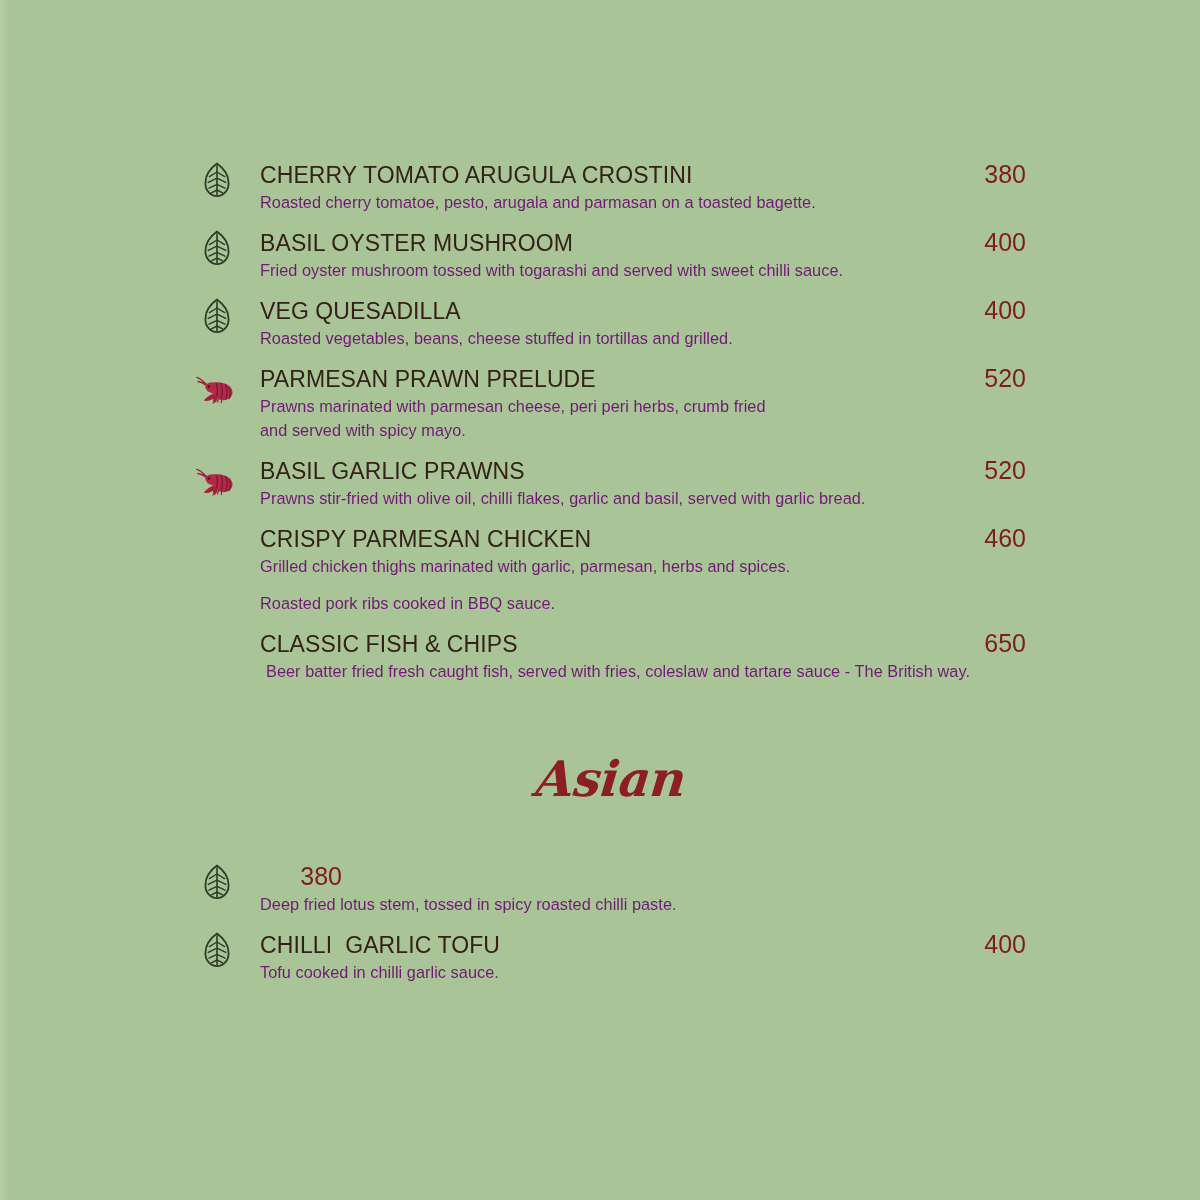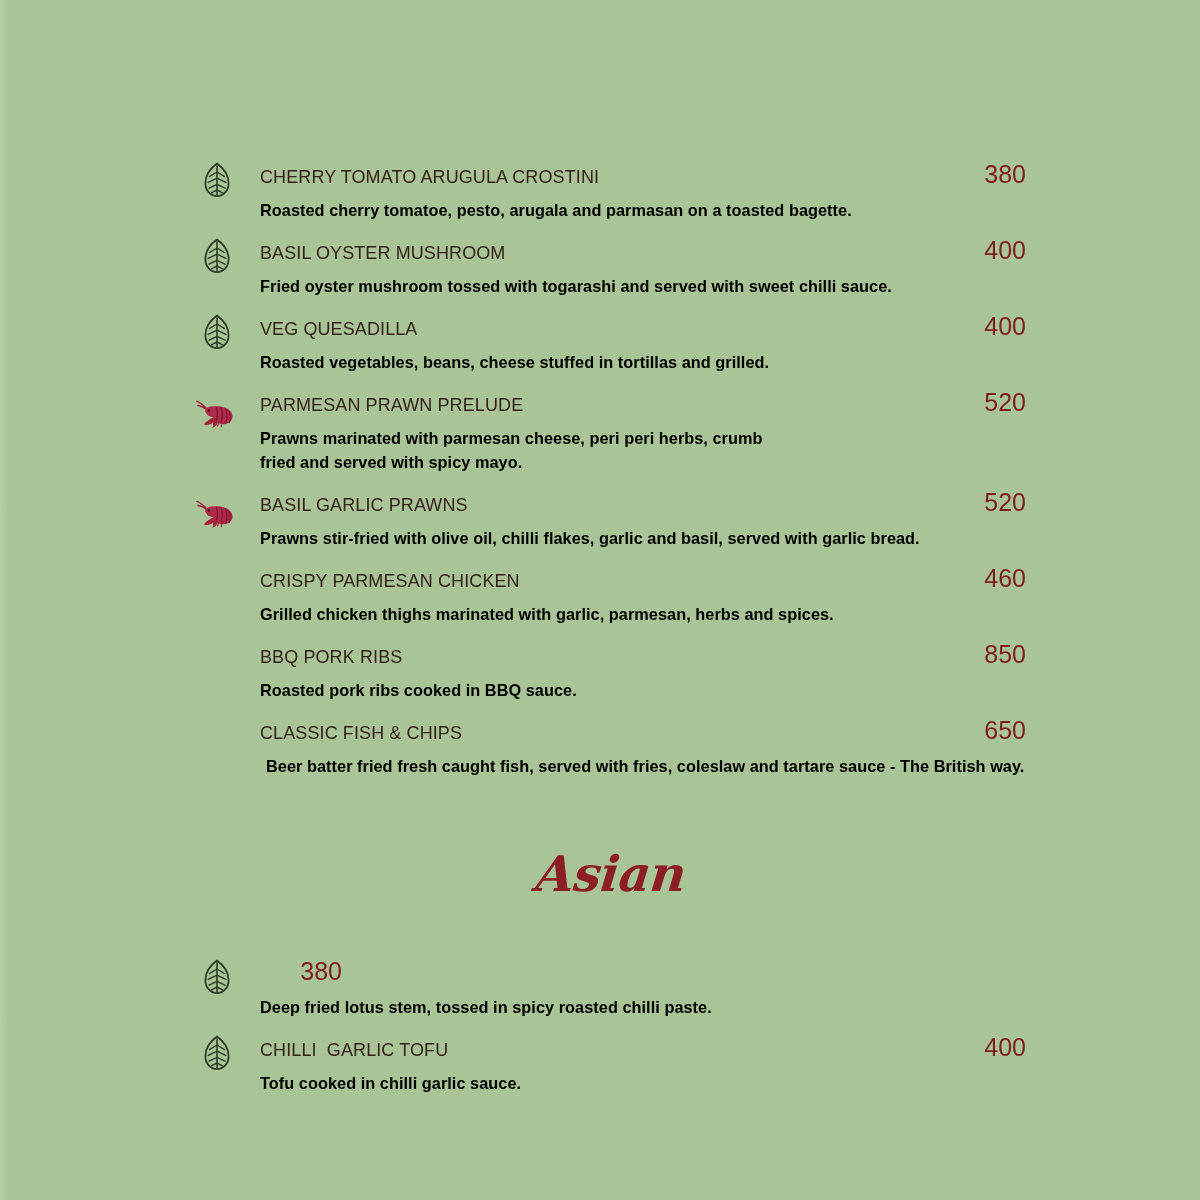--- a/index.html
+++ b/index.html
@@ -71,7 +71,7 @@
 
   .item-name {
     color: #33211a;
-    font-size: 18px;
+    font-size: 23px;
     letter-spacing: 0.1px;
     line-height: 1.16;
     white-space: pre;

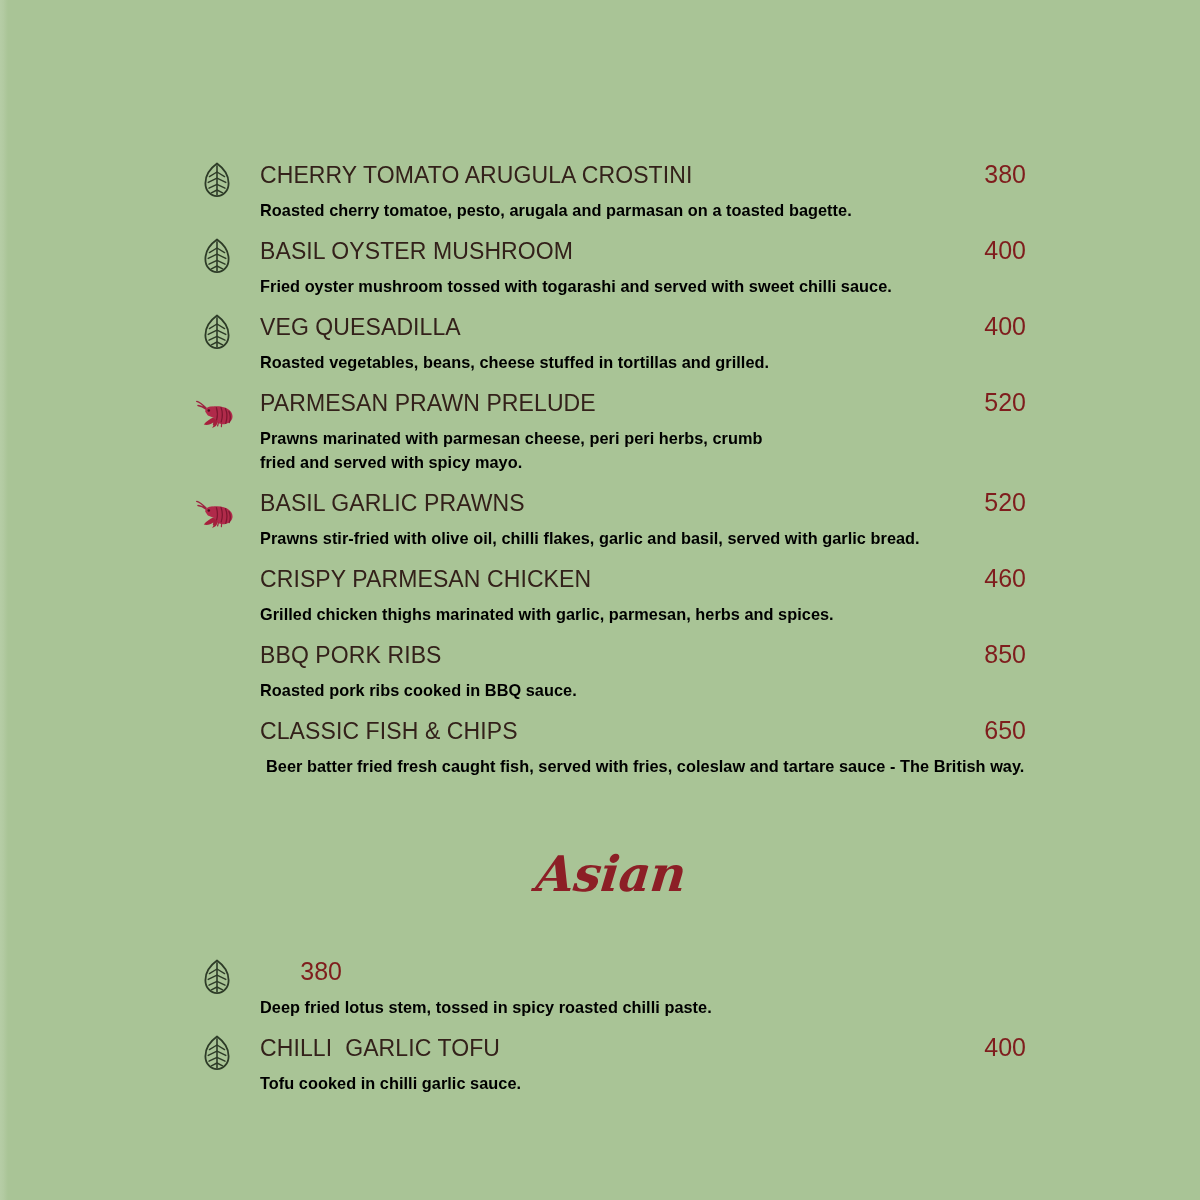--- a/index.html
+++ b/index.html
@@ -90,12 +90,11 @@
   }
 
   .item-desc {
-    color: #000000;
+    color: #701a75;
     font-size: 16.3px;
     line-height: 1.42;
-    margin-top: 10px;
+    margin-top: 2px;
     letter-spacing: 0.05px;
-    font-weight: bold;
   }
   .item-desc.indented { padding-left: 6px; }
 

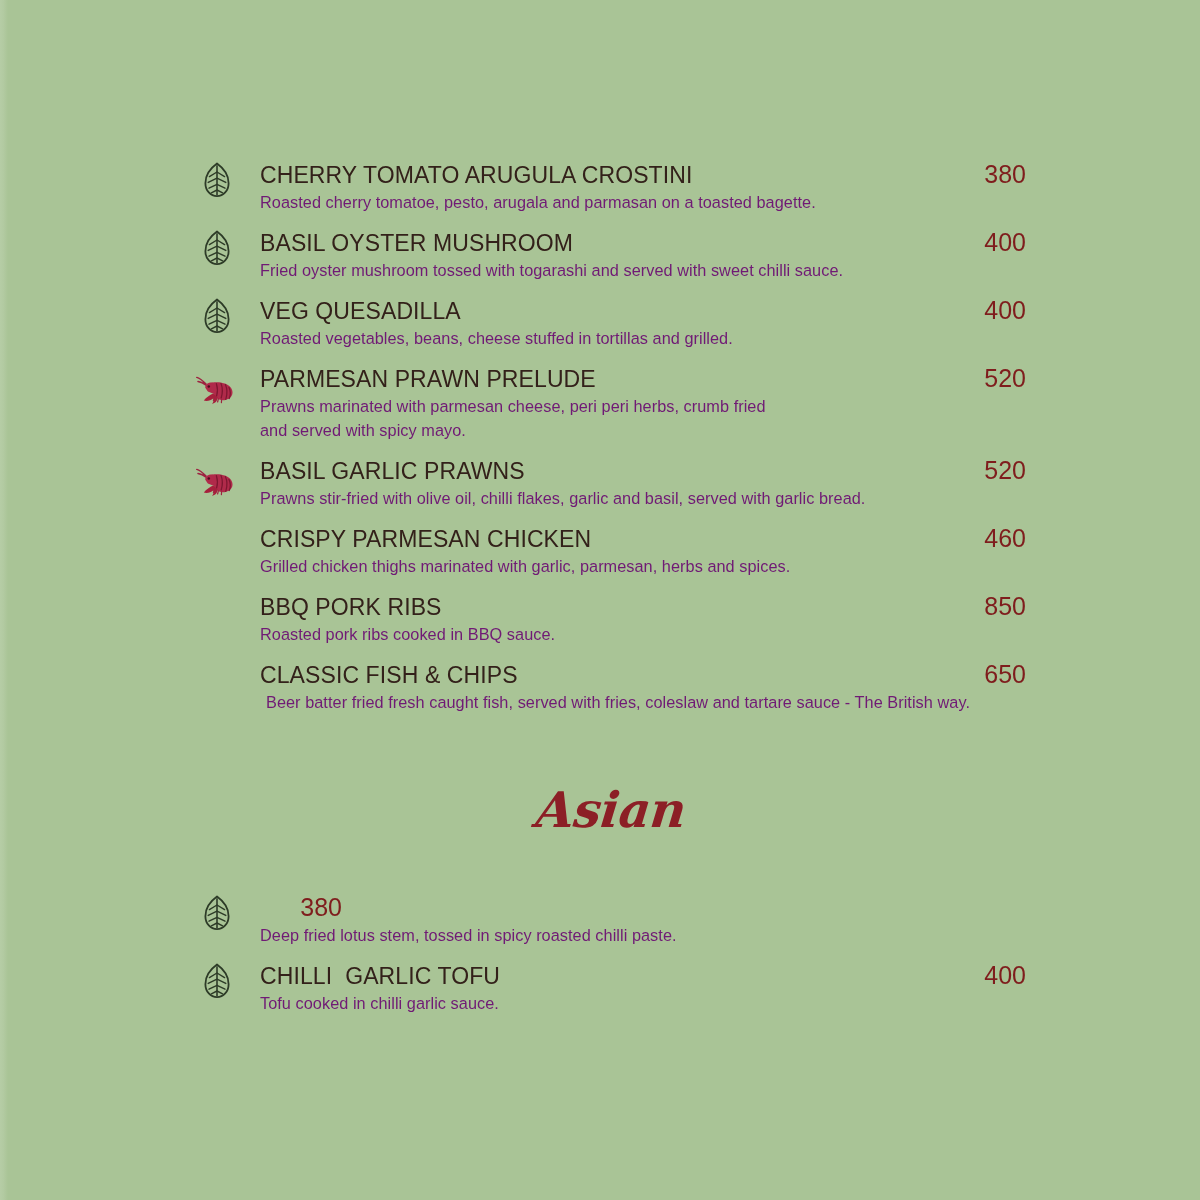--- a/index.html
+++ b/index.html
@@ -240,10 +240,6 @@
           <div class="item-desc">Grilled chicken thighs marinated with garlic, parmesan, herbs and spices.</div>
         </div>
         <div class="item" style="margin-top: 14px;">
-          <div class="item-head">
-            <div class="item-name">BBQ PORK RIBS</div>
-            <div class="item-price">850</div>
-          </div>
           <div class="item-desc">Roasted pork ribs cooked in BBQ sauce.</div>
         </div>
         <div class="item" style="margin-top: 14px;">

